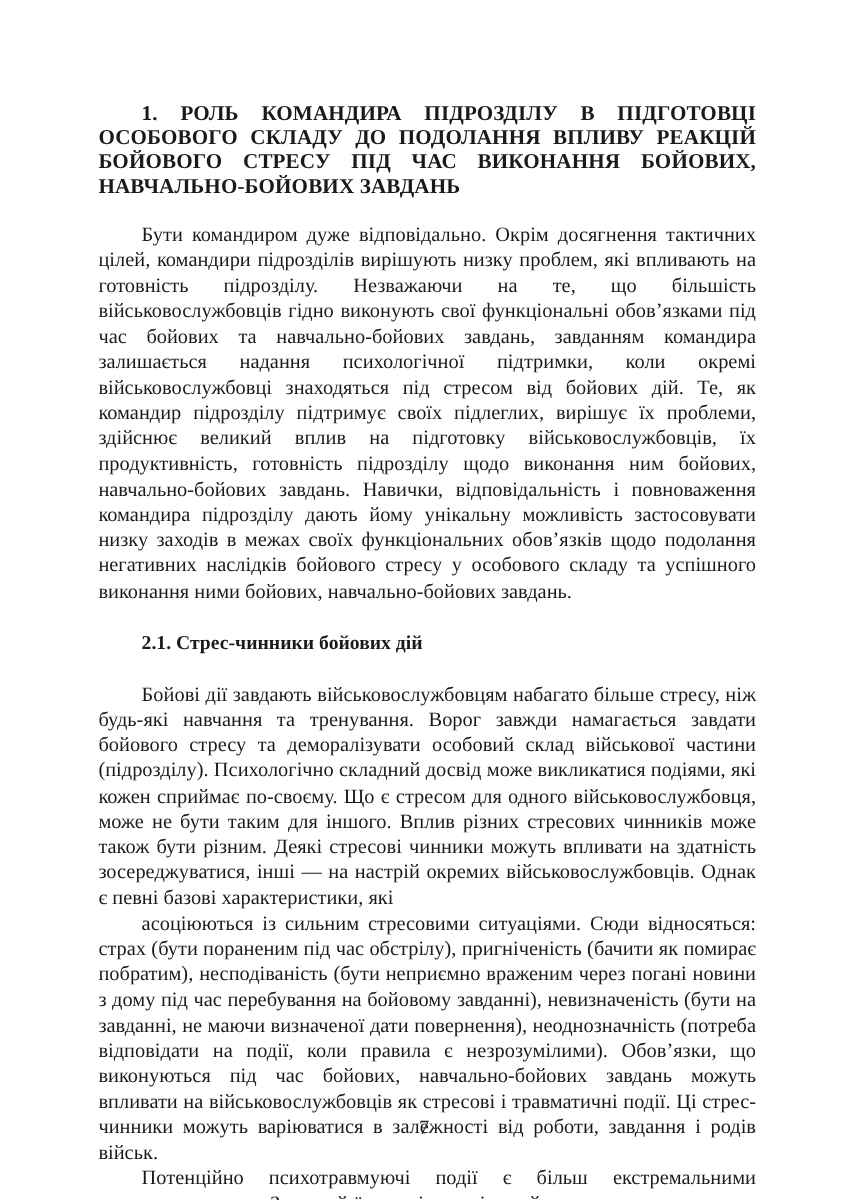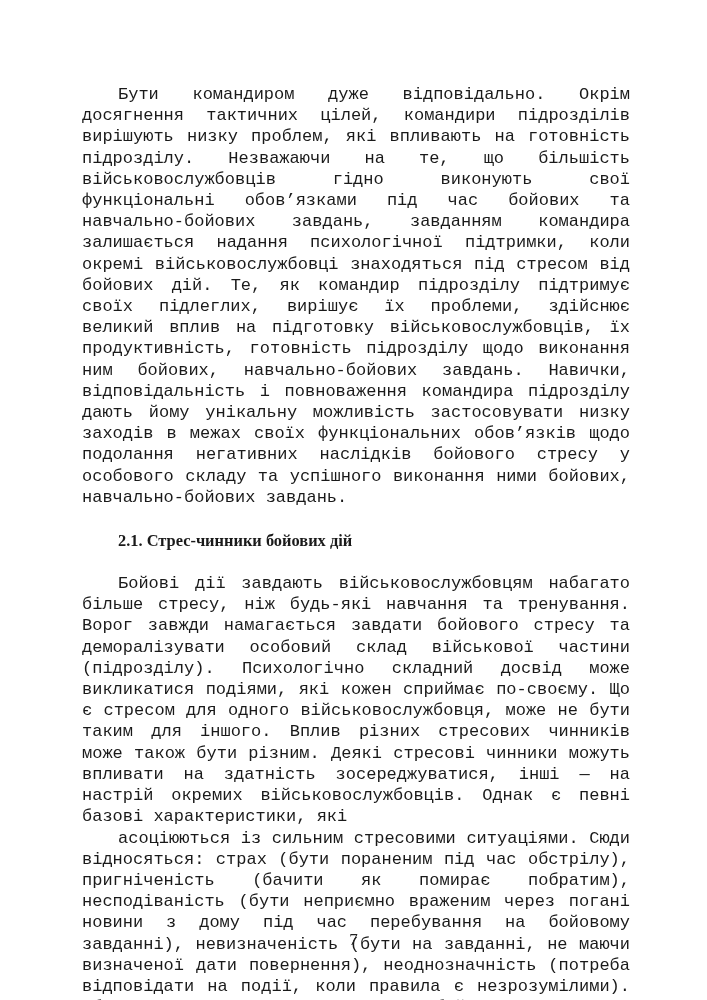--- a/index.html
+++ b/index.html
@@ -32,6 +32,9 @@
 <body>
 
 <div class="page">
+  <div class="h1">
+    <span class="num">1. РОЛЬ КОМАНДИРА ПІДРОЗДІЛУ В ПІДГОТОВЦІ ОСОБОВОГО СКЛАДУ ДО ПОДОЛАННЯ ВПЛИВУ РЕАКЦІЙ БОЙОВОГО СТРЕСУ ПІД ЧАС ВИКОНАННЯ БОЙОВИХ, НАВЧАЛЬНО-БОЙОВИХ ЗАВДАНЬ</span>
+  </div>
 
   <p class="p">Бути командиром дуже відповідально. Окрім досягнення тактичних цілей, командири підрозділів вирішують низку проблем, які впливають на готовність підрозділу. Незважаючи на те, що більшість військовослужбовців гідно виконують свої функціональні обов’язками під час бойових та навчально-бойових завдань, завданням командира залишається надання психологічної підтримки, коли окремі військовослужбовці знаходяться під стресом від бойових дій. Те, як командир підрозділу підтримує своїх підлеглих, вирішує їх проблеми, здійснює великий вплив на підготовку військовослужбовців, їх продуктивність, готовність підрозділу щодо виконання ним бойових, навчально-бойових завдань. Навички, відповідальність і повноваження командира підрозділу дають йому унікальну можливість застосовувати низку заходів в межах своїх функціональних обов’язків щодо подолання негативних наслідків бойового стресу у особового складу та успішного виконання ними бойових, навчально-бойових завдань.</p>
 

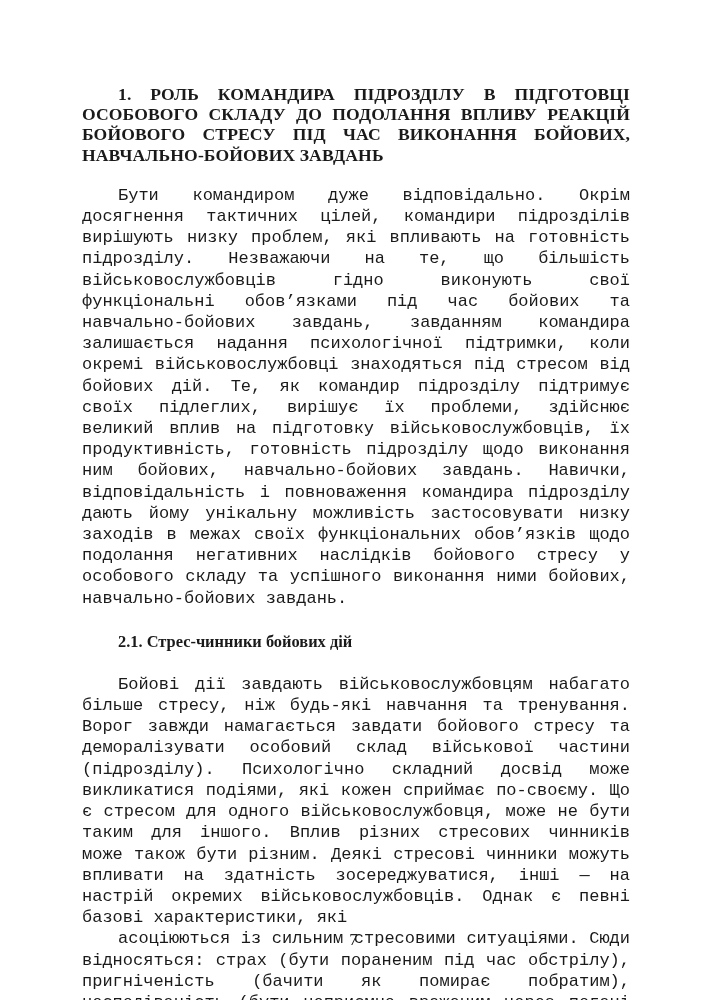--- a/index.html
+++ b/index.html
@@ -17,7 +17,7 @@
   .h1 .num { padding-left: 36px; }
   .p {
     font-size: 17px; line-height: 21.2px; text-align: justify;
-    margin: 0; text-indent: 36px; font-family: Liberation Mono, monospace;
+    margin: 0; text-indent: 36px;
   }
   .h2 {
     font-weight: bold; font-size: 16.4px; line-height: 21px;

